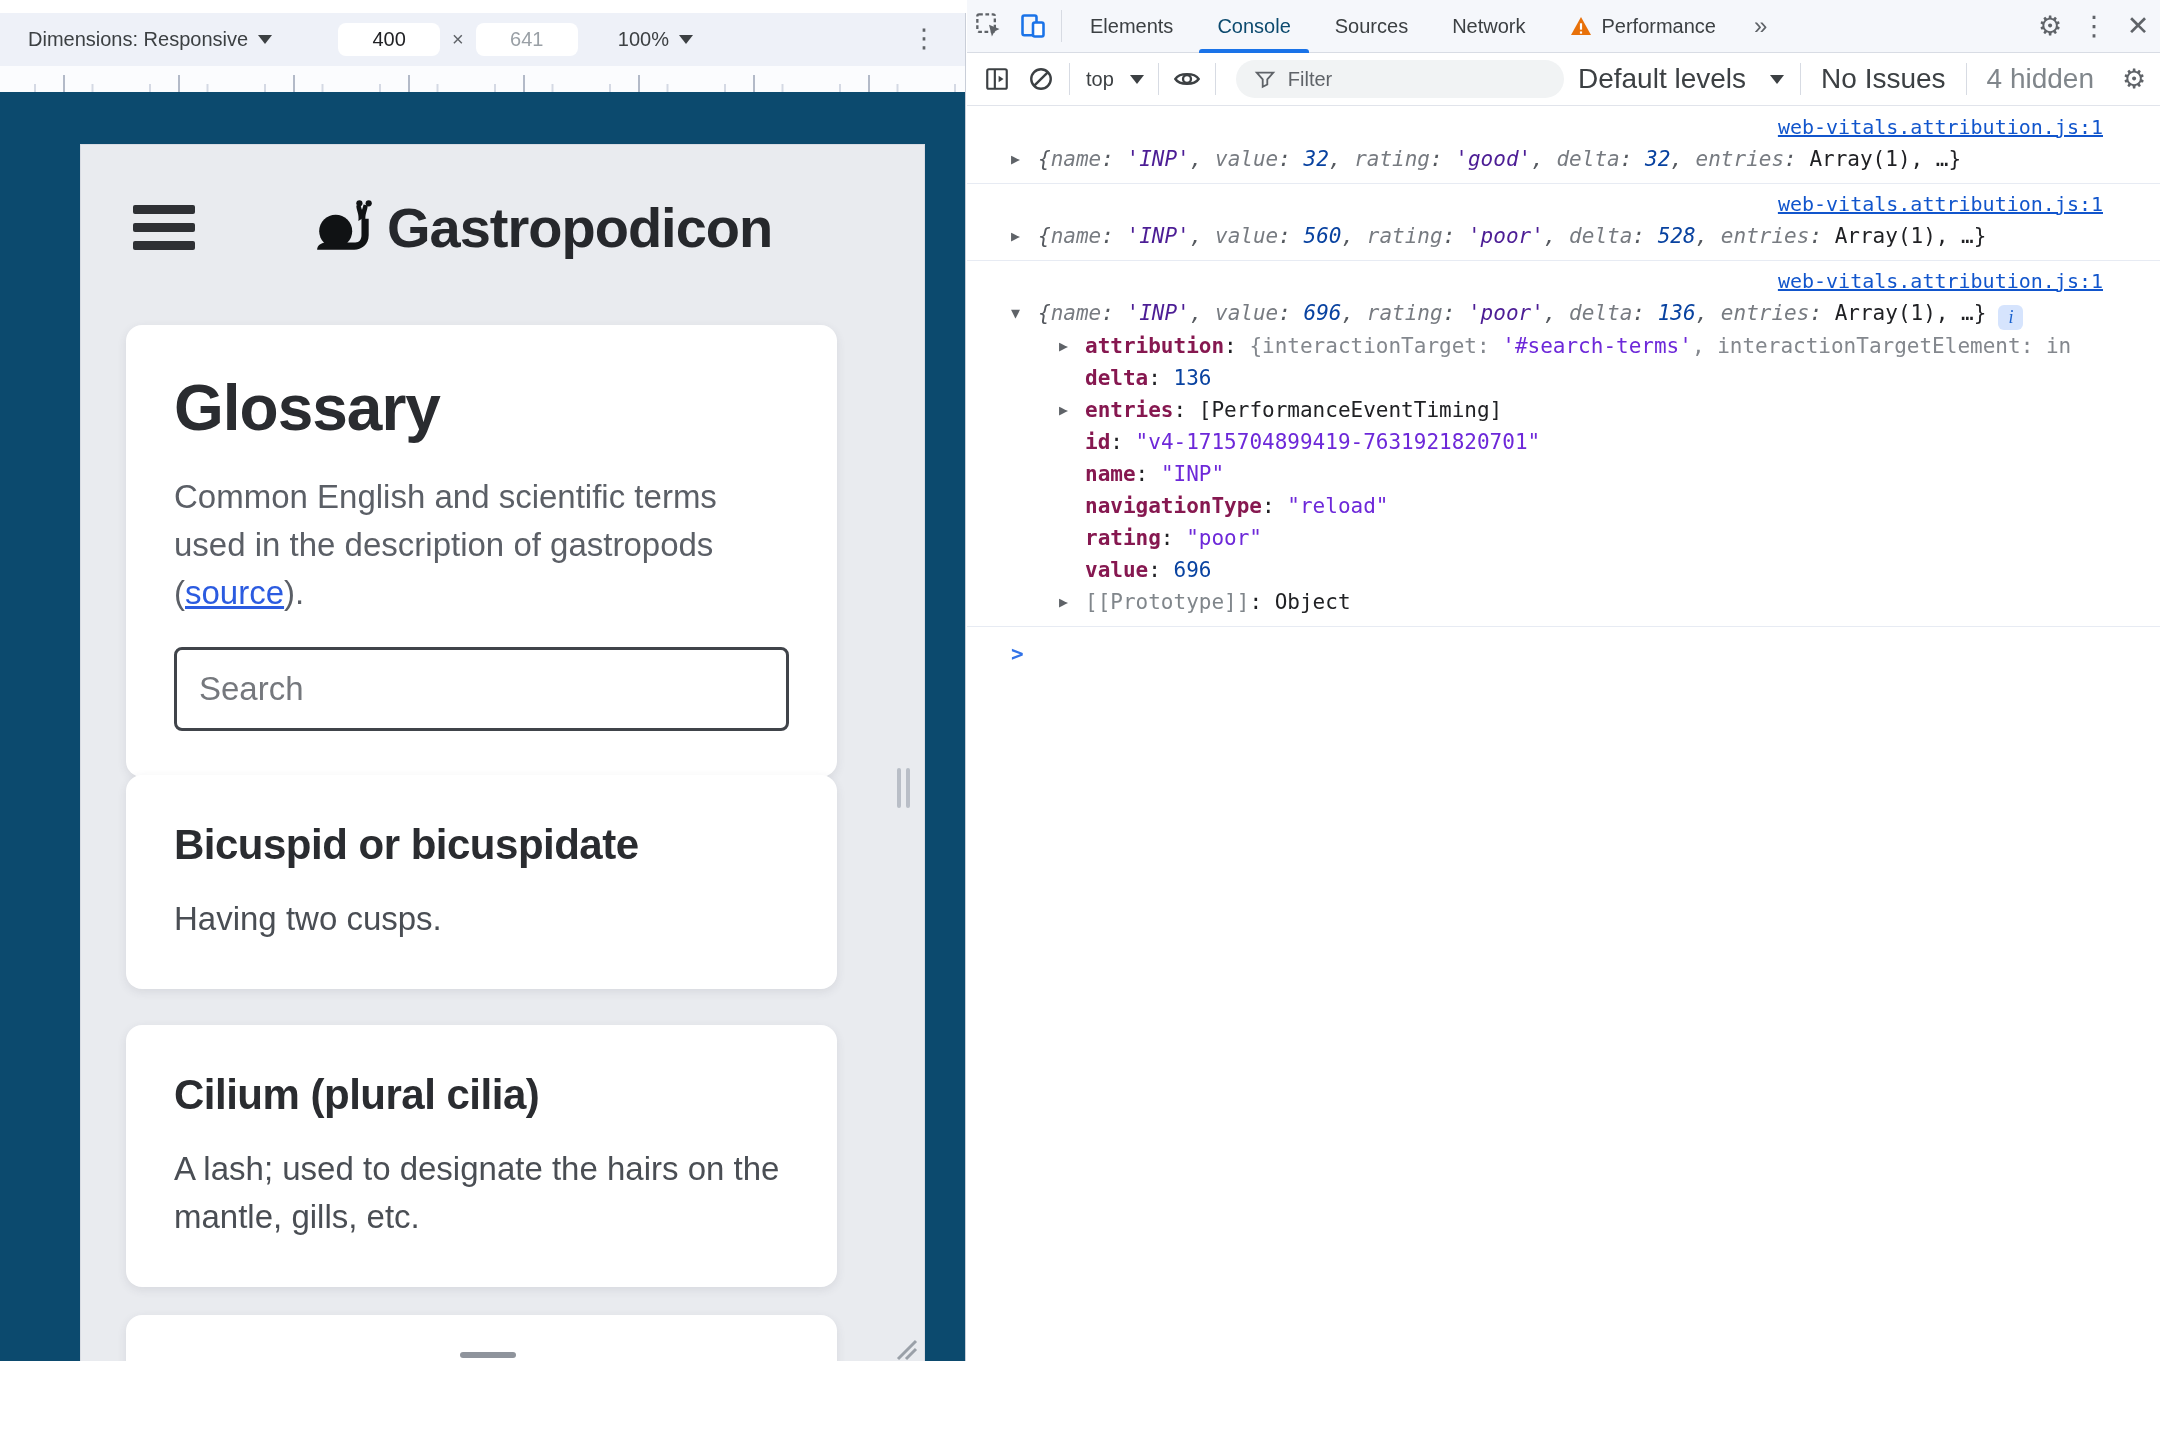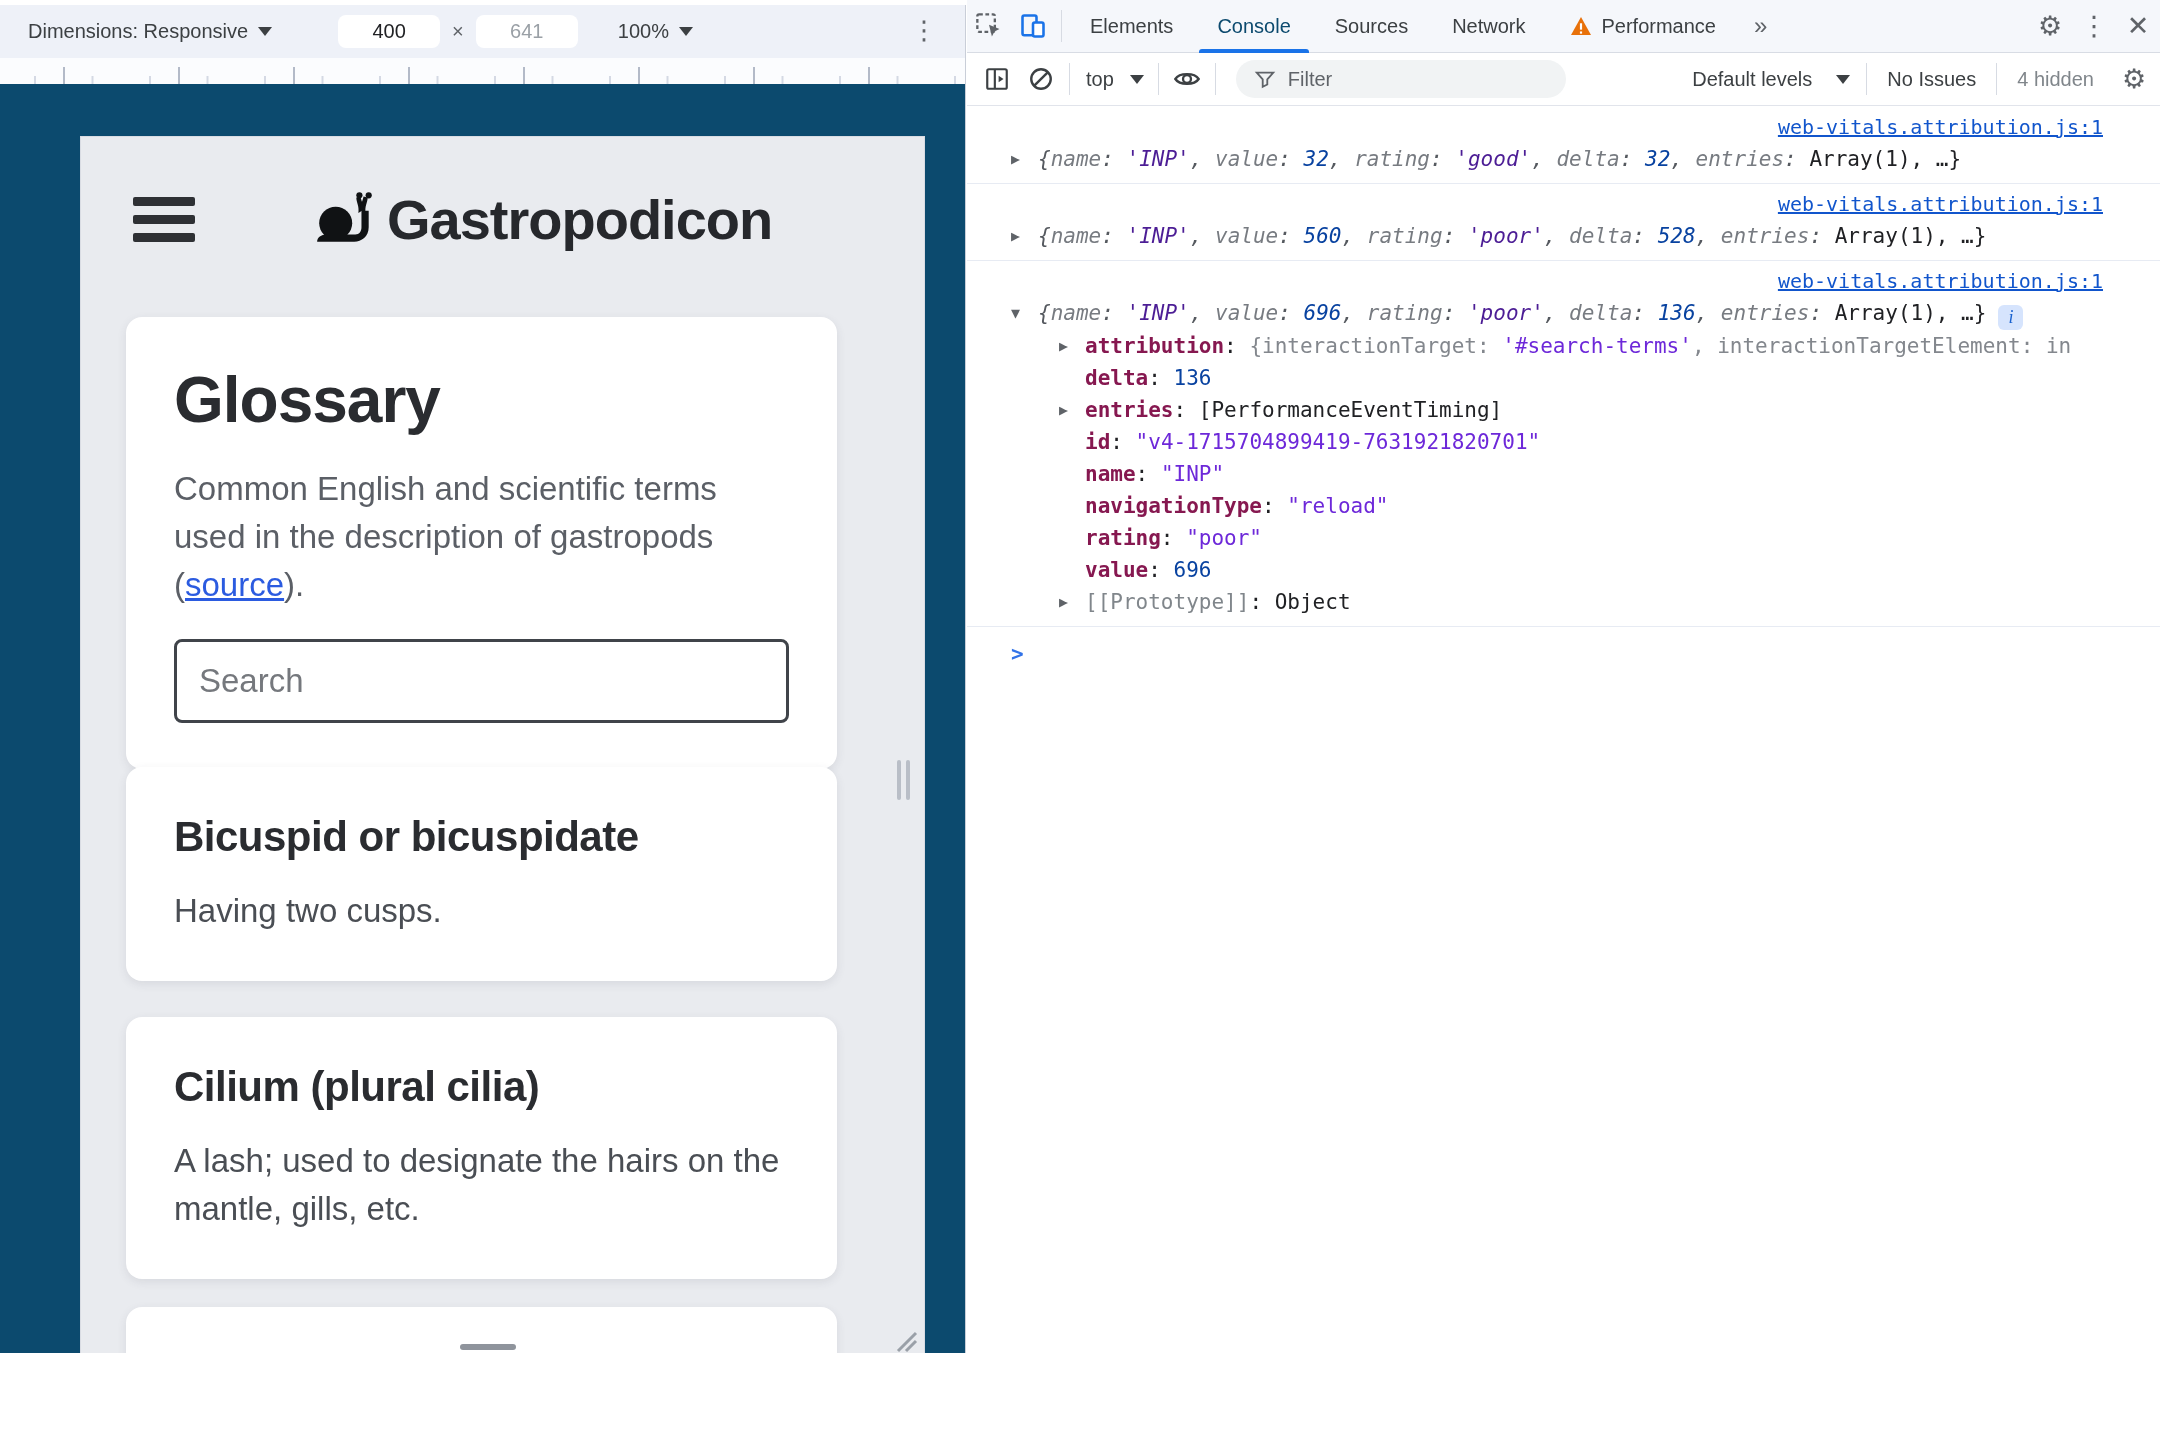--- a/index.html
+++ b/index.html
@@ -7,7 +7,7 @@
               font-family:"Liberation Sans", sans-serif; }
 
   
-  .left-pane { position:absolute; left:0; top:5px; width:966px; height:1348px;
+  .left-pane { position:absolute; left:0; top:13px; width:966px; height:1348px;
                border-right:1px solid #c9ced8; background:#fff; }
 
   .emu-toolbar { position:relative; height:53px; background:#eef1f8;

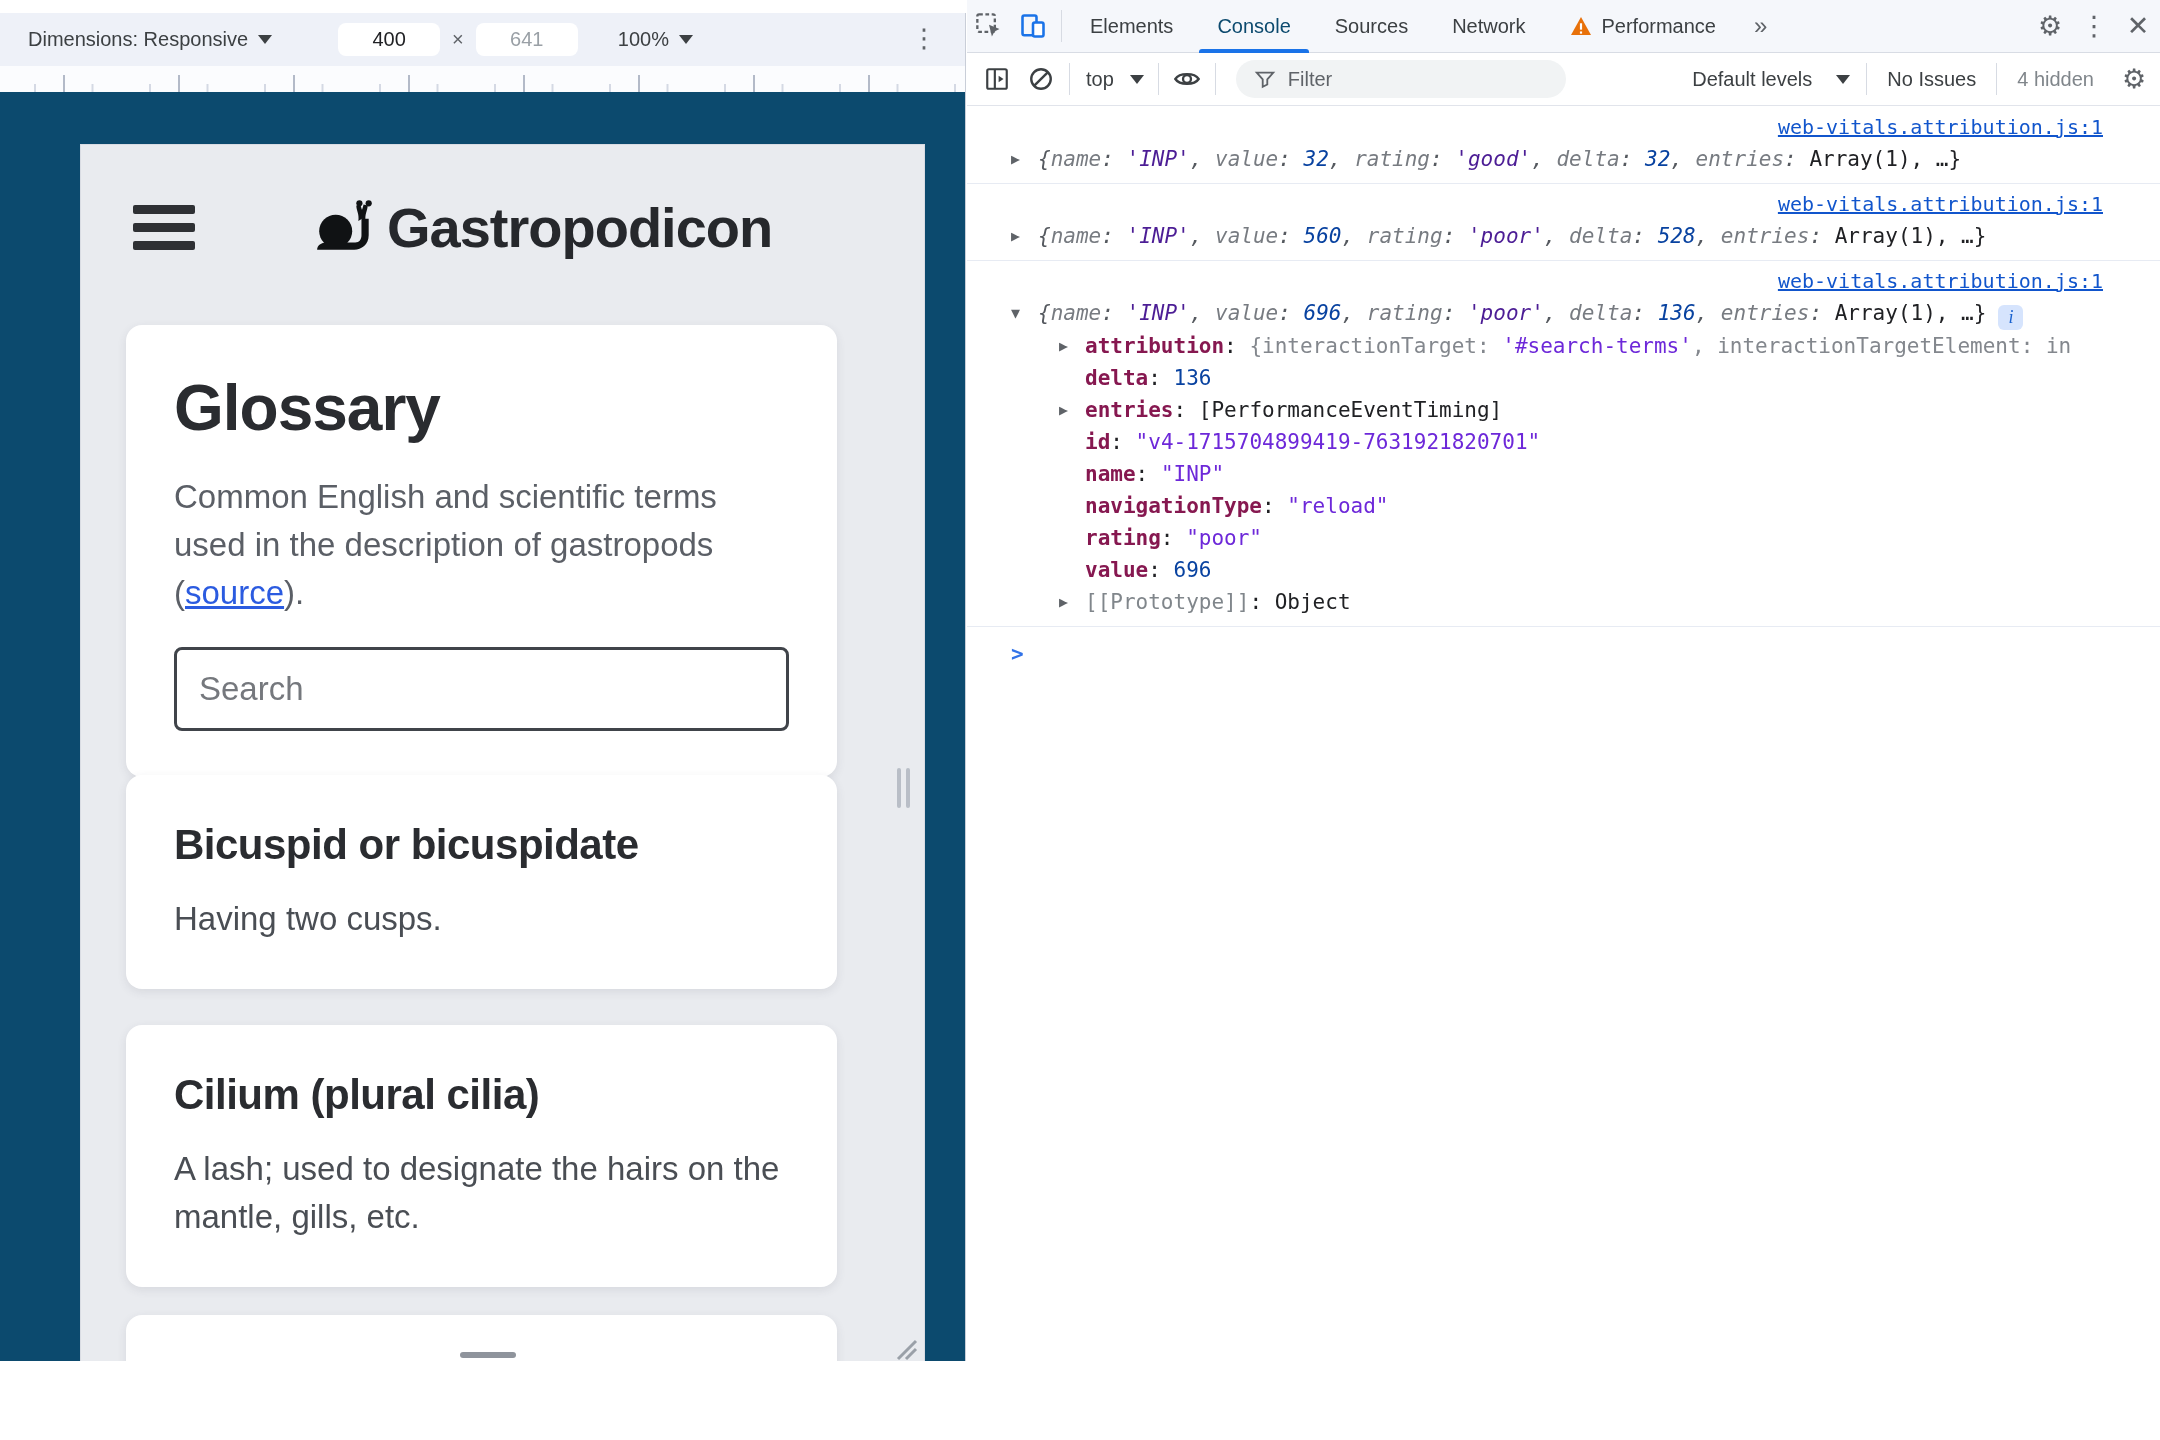--- a/index.html
+++ b/index.html
@@ -92,7 +92,7 @@
   .filter-pill { width:330px; height:38px; background:#f1f3f4; border-radius:20px;
                  display:flex; align-items:center; gap:12px; padding:0 18px;
                  margin-left:14px; color:#5f6368; font-size:20px; cursor:text; }
-  .tb-label { font-size:20px; color:#3c4043; white-space:nowrap; padding:0 14px; }
+  .tb-label { font-size:28px; color:#3c4043; white-space:nowrap; padding:0 14px; }
   .tb-label.dim { color:#80868b; }
   .dt-toolbar .spacer { flex:1; }
 

